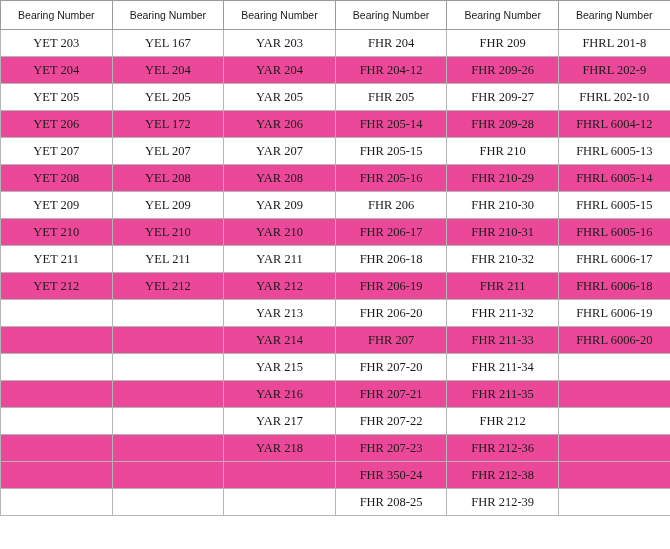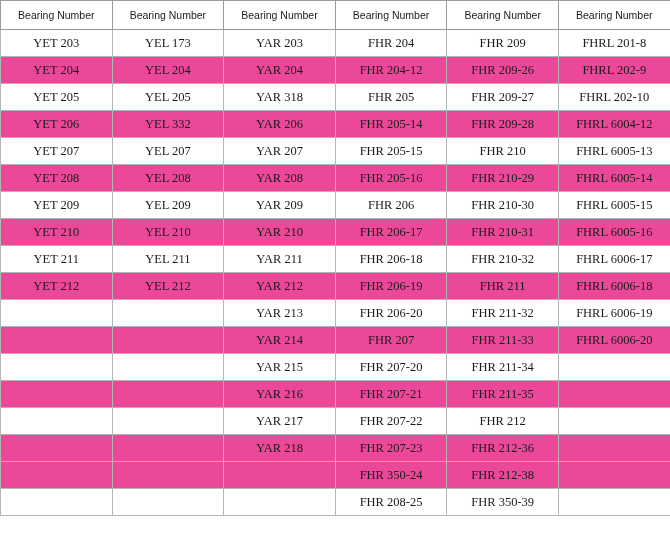--- a/index.html
+++ b/index.html
@@ -83,7 +83,7 @@
     <tbody>
       <tr>
         <td>YET 203</td>
-        <td>YEL 173</td>
+        <td>YEL 167</td>
         <td>YAR 203</td>
         <td>FHR 204</td>
         <td>FHR 209</td>

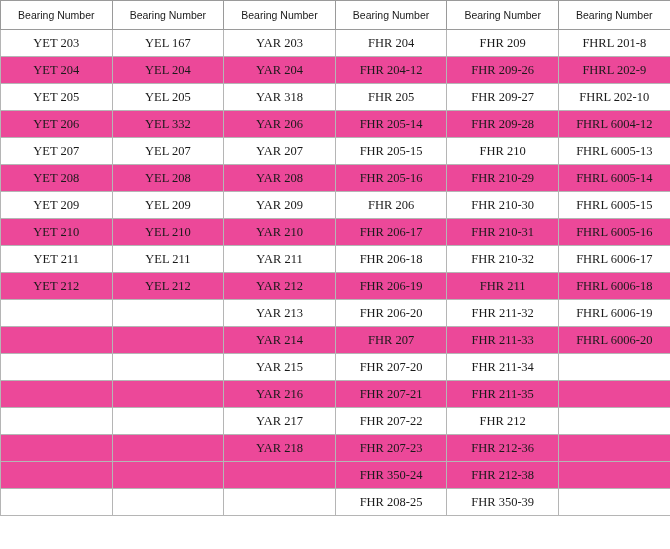--- a/index.html
+++ b/index.html
@@ -100,7 +100,7 @@
       <tr>
         <td>YET 205</td>
         <td>YEL 205</td>
-        <td>YAR 318</td>
+        <td>YAR 205</td>
         <td>FHR 205</td>
         <td>FHR 209-27</td>
         <td>FHRL 202-10</td>

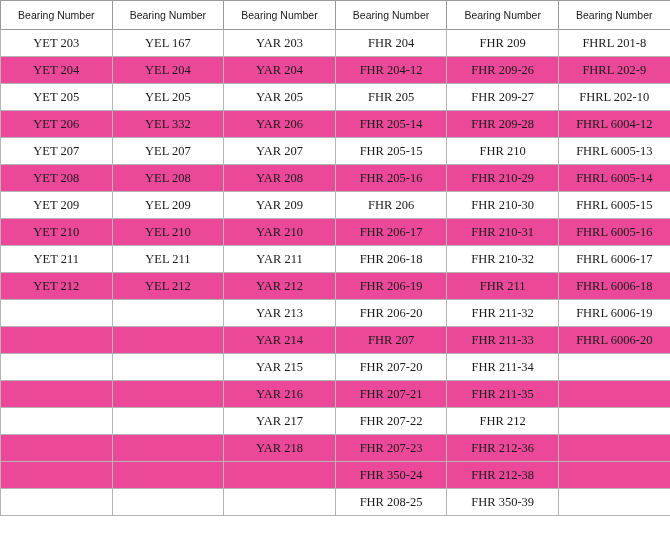--- a/index.html
+++ b/index.html
@@ -107,7 +107,7 @@
       </tr>
       <tr class="shaded">
         <td>YET 206</td>
-        <td>YEL 332</td>
+        <td>YEL 172</td>
         <td>YAR 206</td>
         <td>FHR 205-14</td>
         <td>FHR 209-28</td>

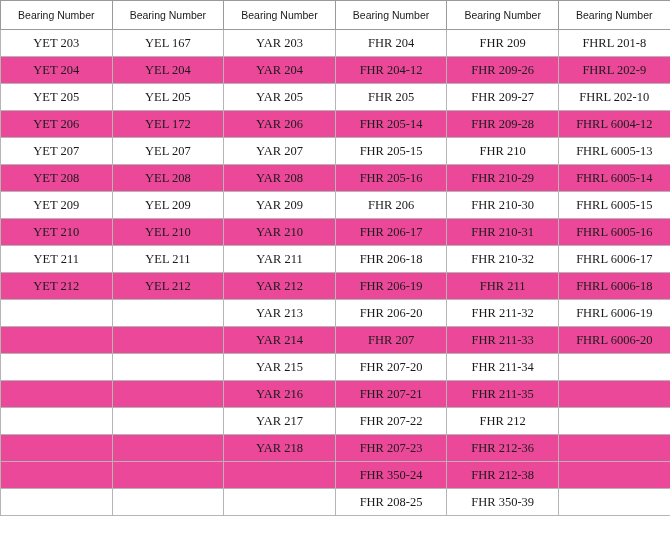--- a/index.html
+++ b/index.html
@@ -222,7 +222,7 @@
         <td class="empty"></td>
         <td class="empty"></td>
         <td>FHR 208-25</td>
-        <td>FHR 350-39</td>
+        <td>FHR 212-39</td>
         <td class="empty"></td>
       </tr>
     </tbody>

